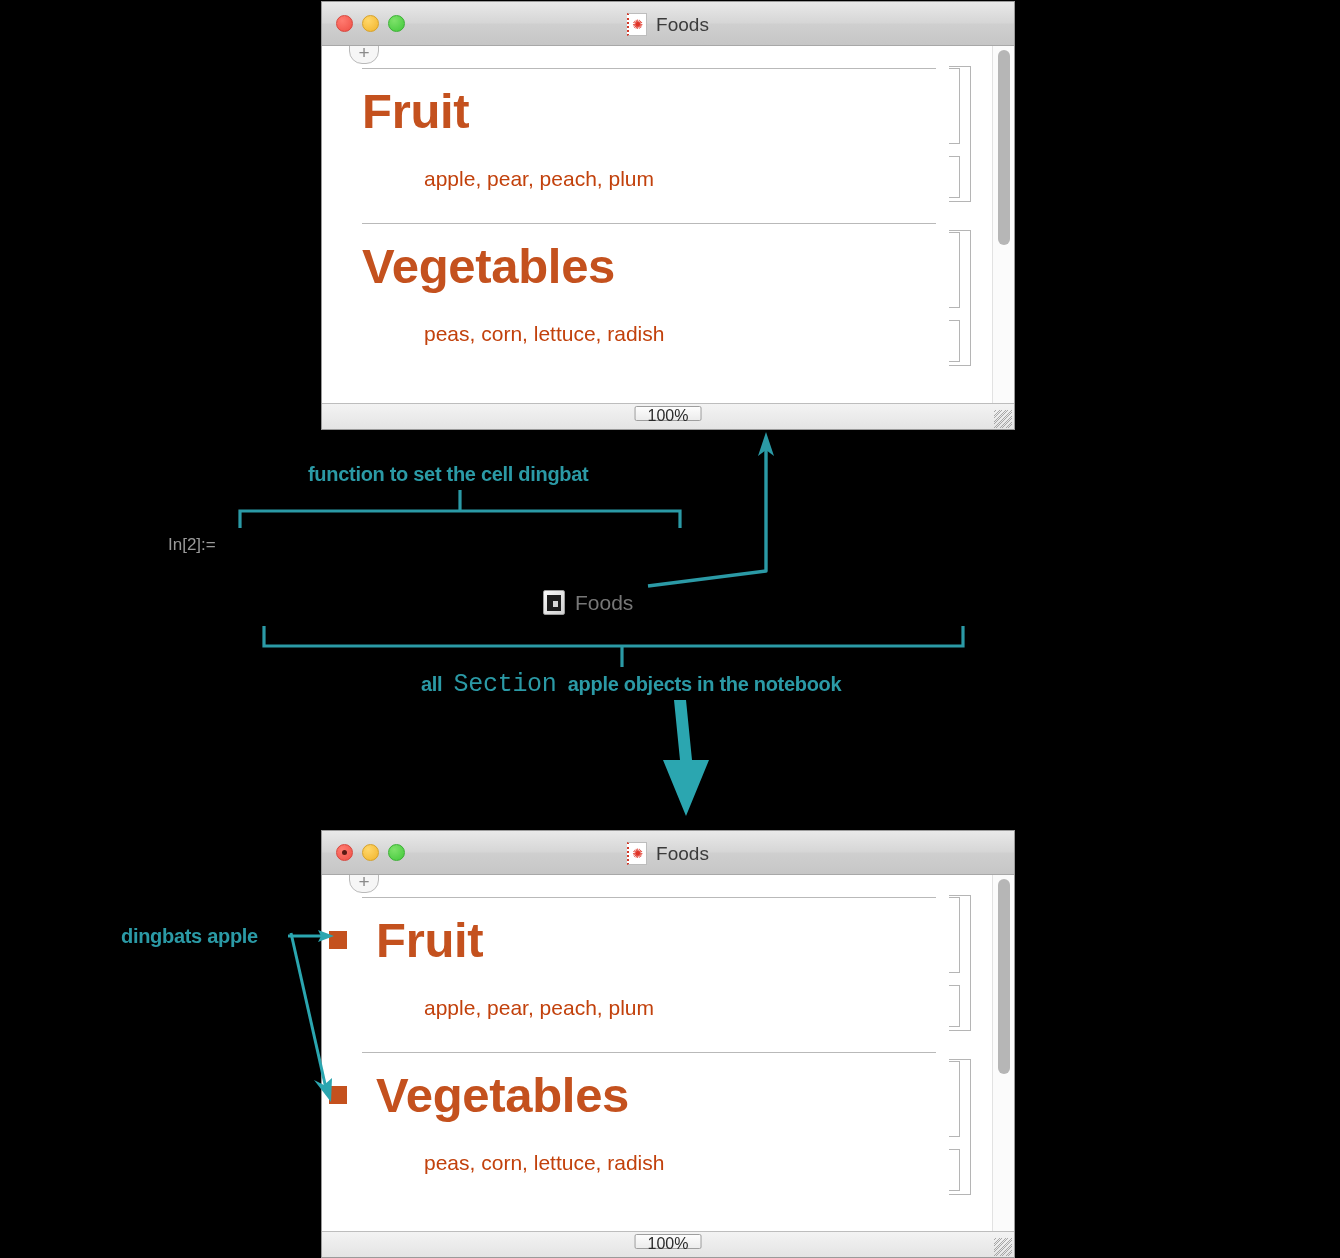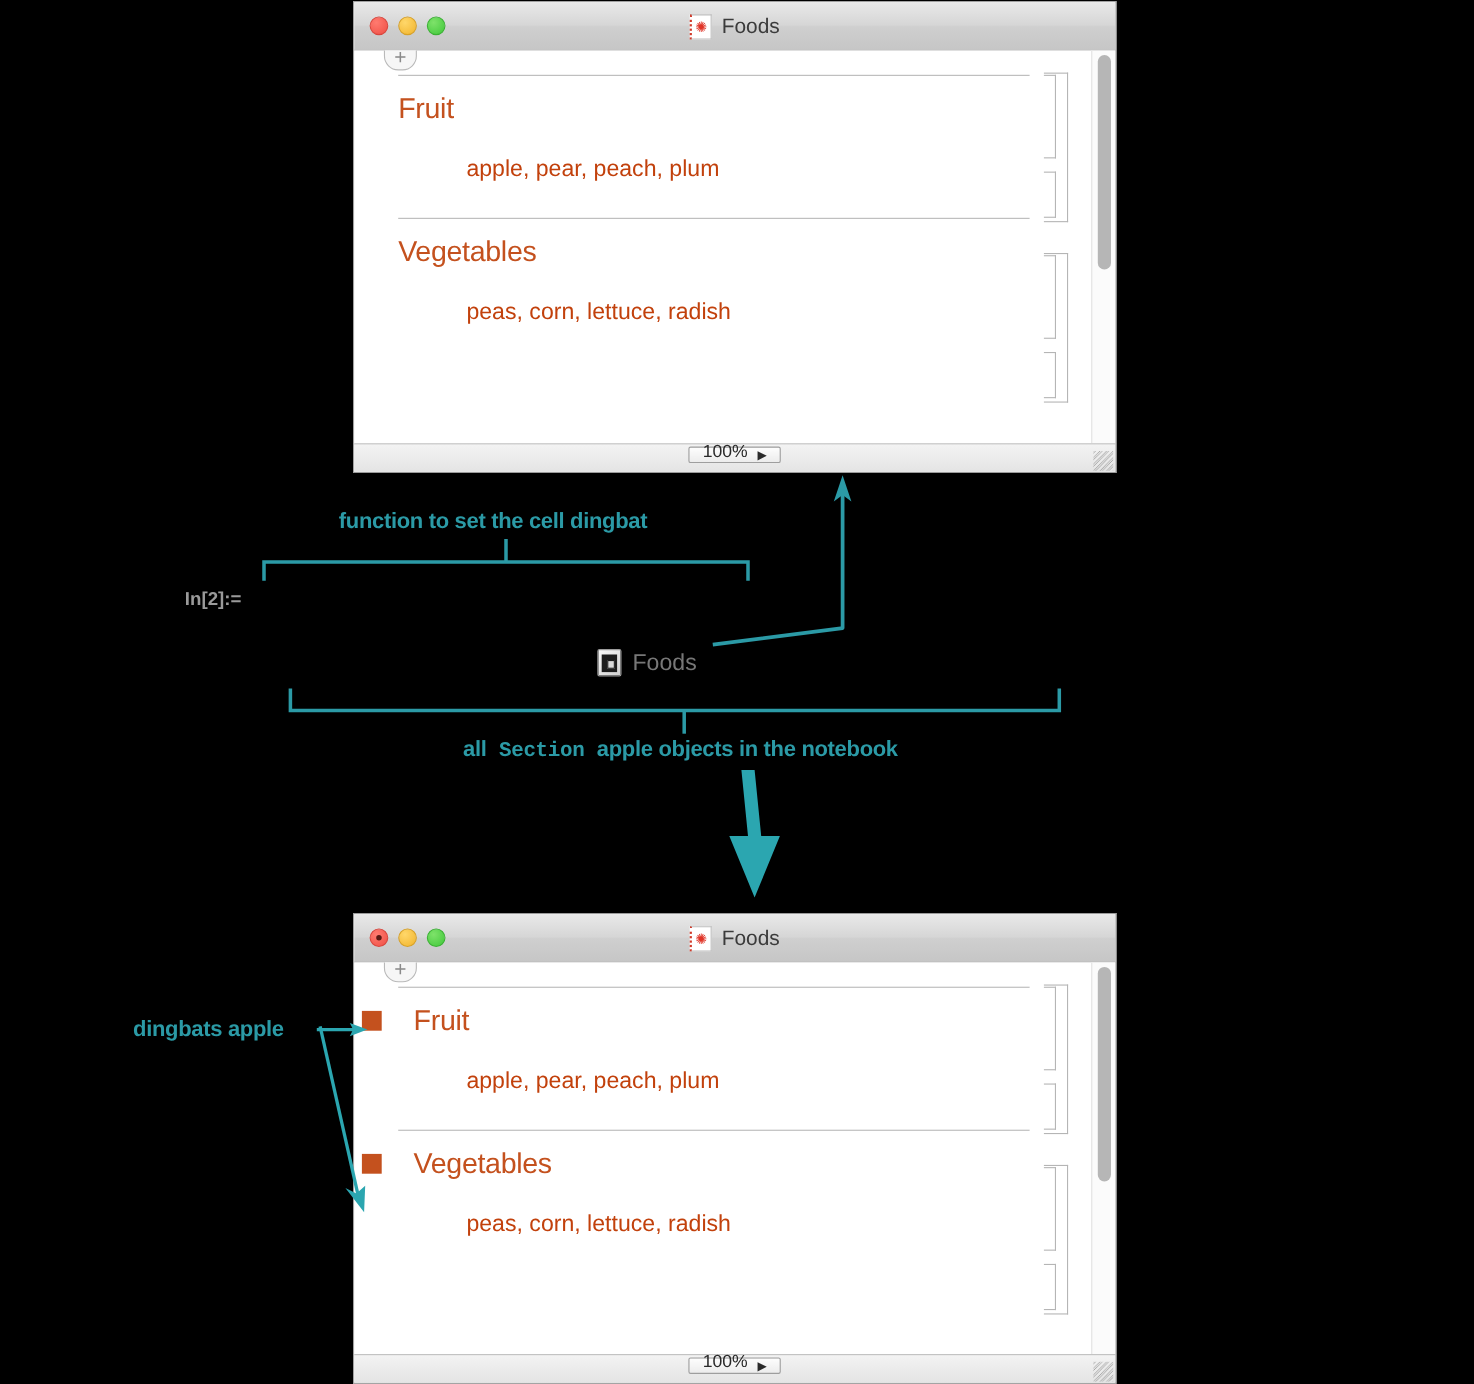--- a/index.html
+++ b/index.html
@@ -110,8 +110,8 @@
   }
   .cell-section {
     color: #c4511e;
-    font-size: 26px;
-    font-weight: 400;
+    font-size: 49px;
+    font-weight: 700;
     padding: 14px 0 16px 40px;
     letter-spacing: -0.3px;
     display: flex;

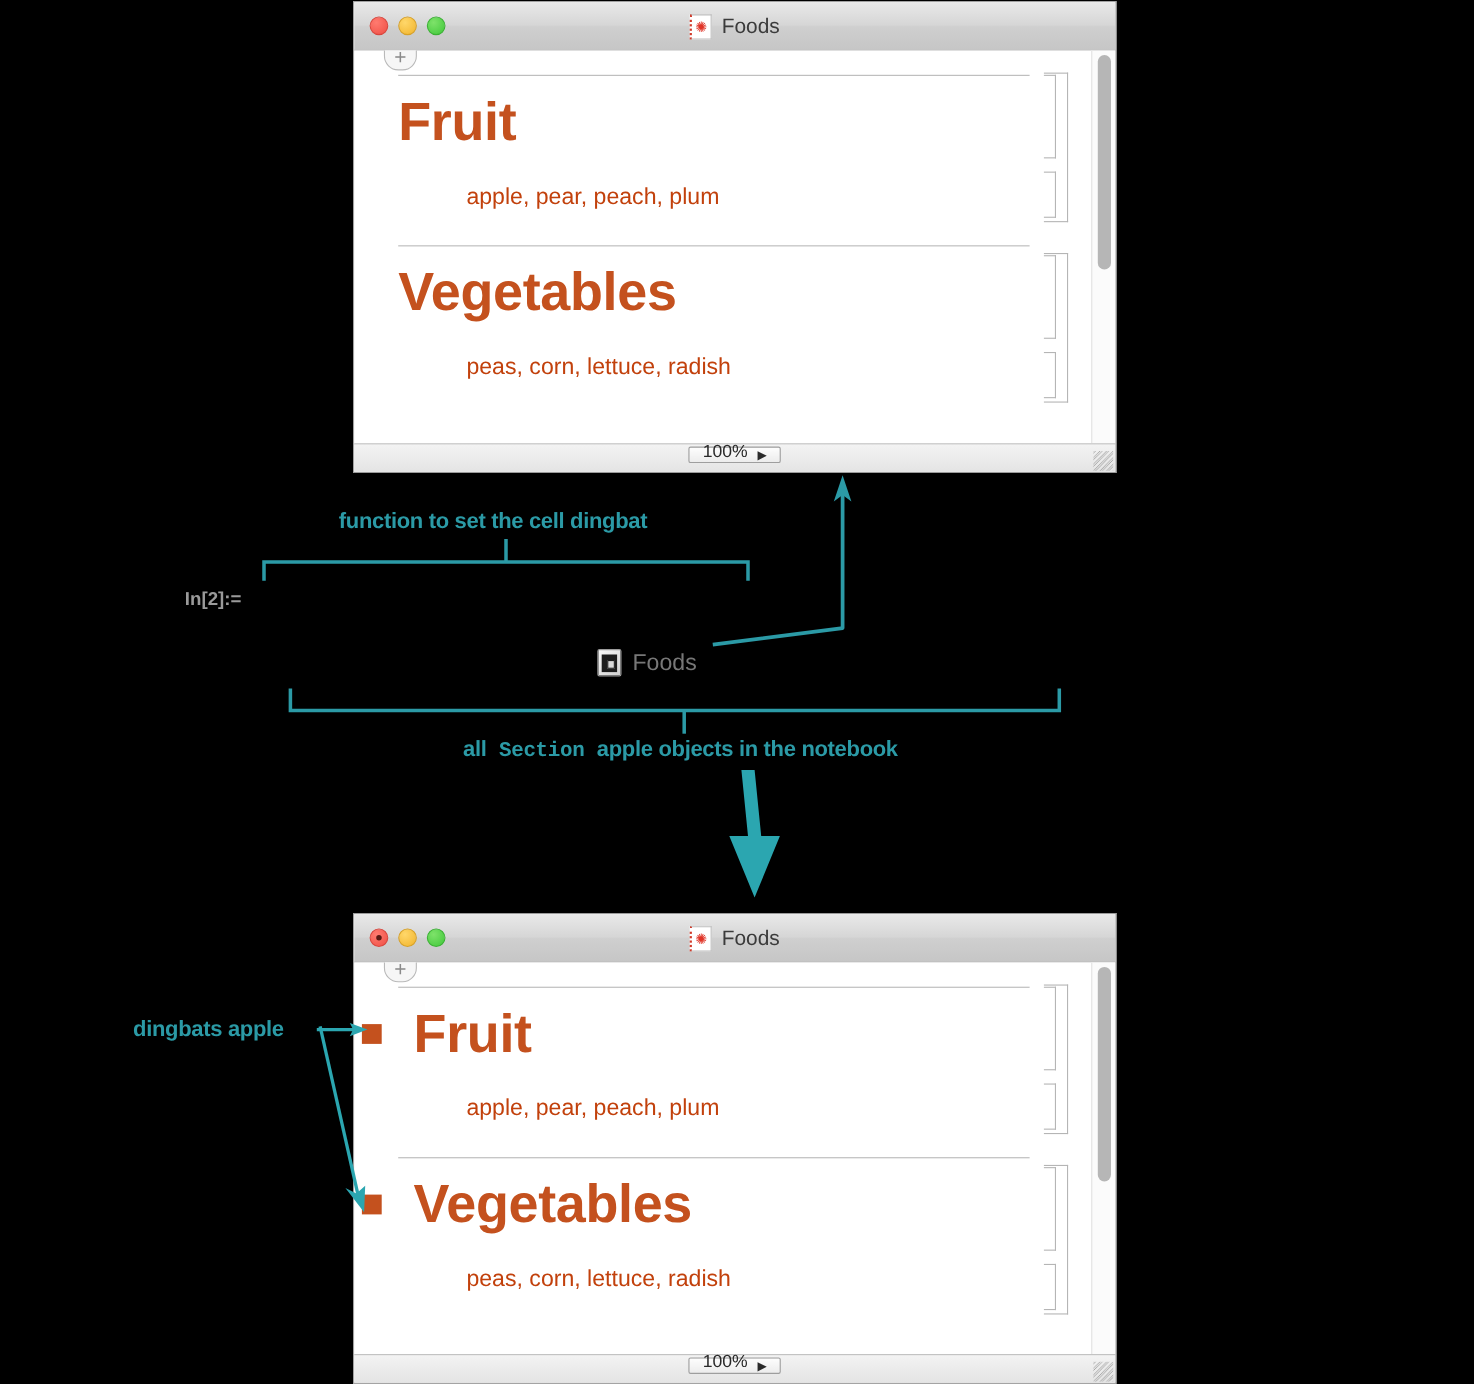--- a/index.html
+++ b/index.html
@@ -183,6 +183,7 @@
     align-items: flex-end;
     gap: 9px;
     box-sizing: border-box;
+    flex-direction: column;
   }
   .zoom-btn .caret { font-size: 11px; }
   .resize-grip {

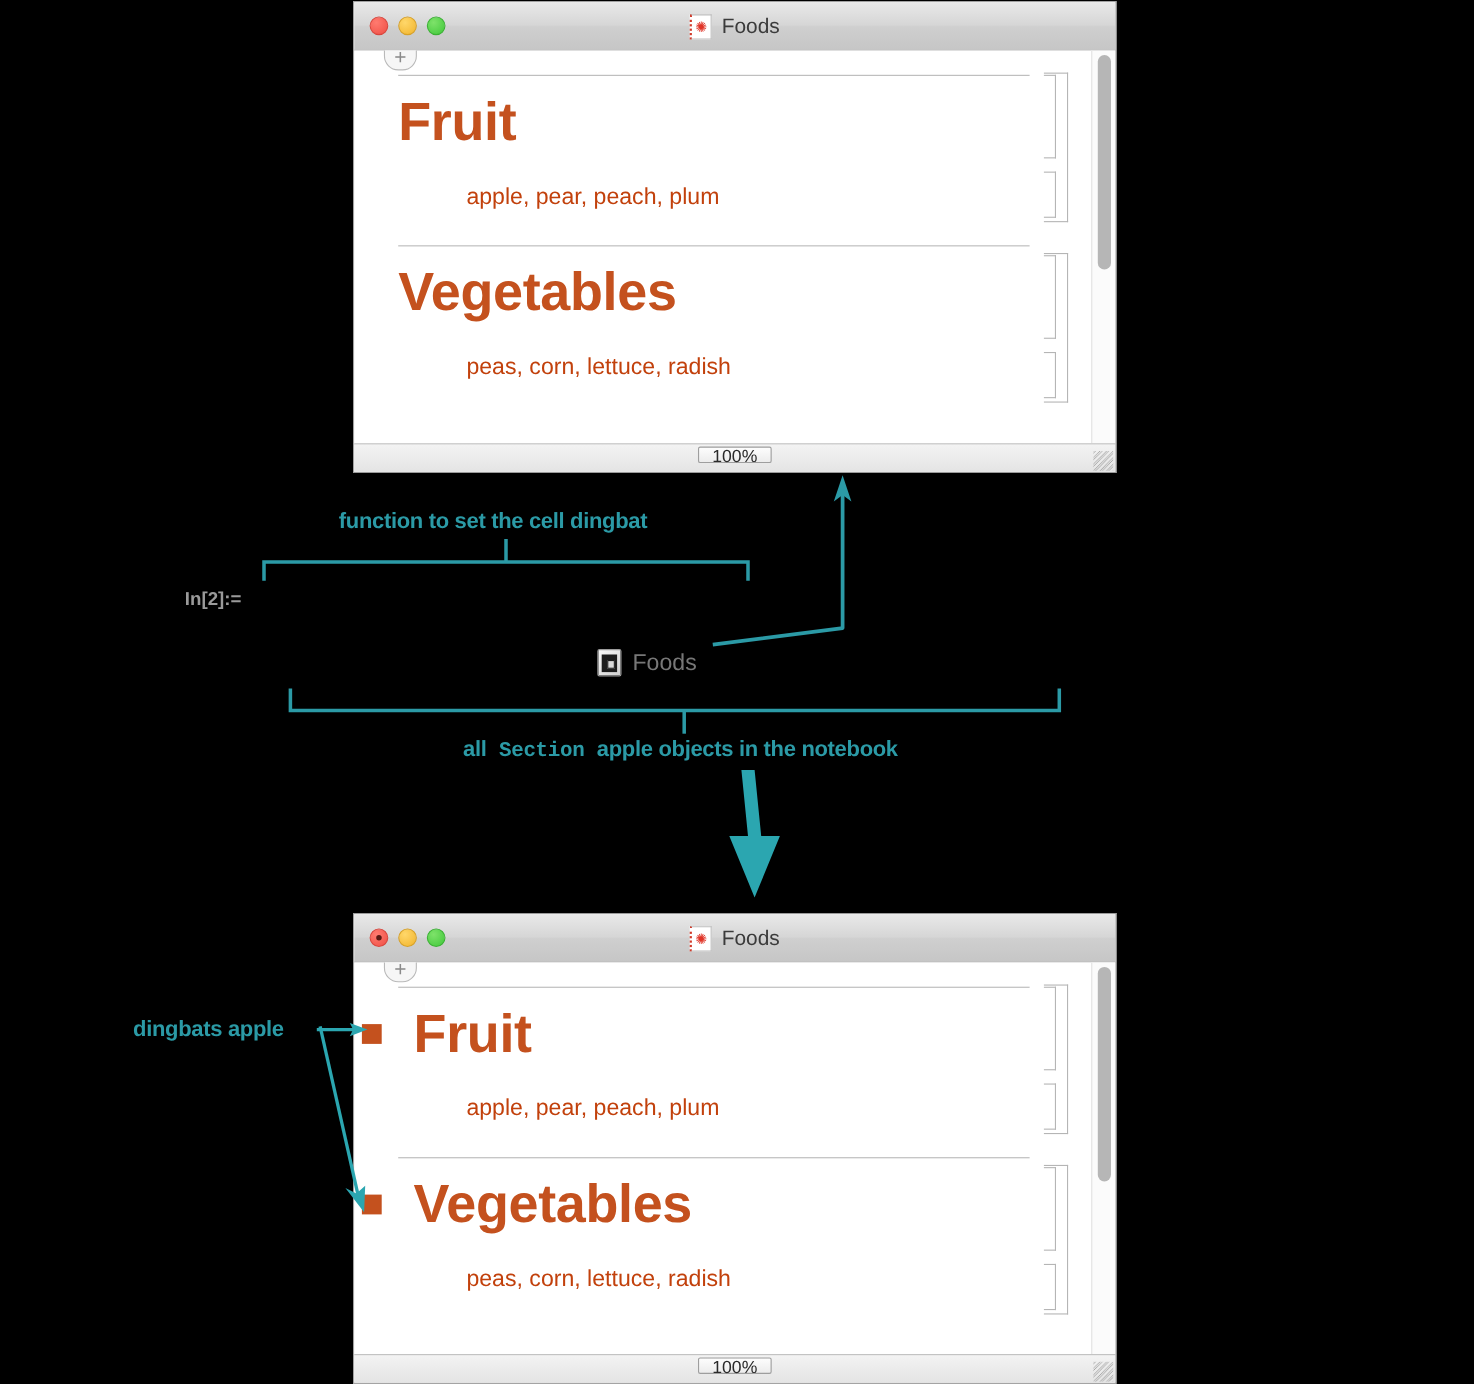--- a/index.html
+++ b/index.html
@@ -220,7 +220,7 @@
     position: absolute;
     color: #9a9a9a;
     font-size: 17px;
-    font-weight: 700;
+    font-weight: 400;
     white-space: nowrap;
   }
   .cellobj {

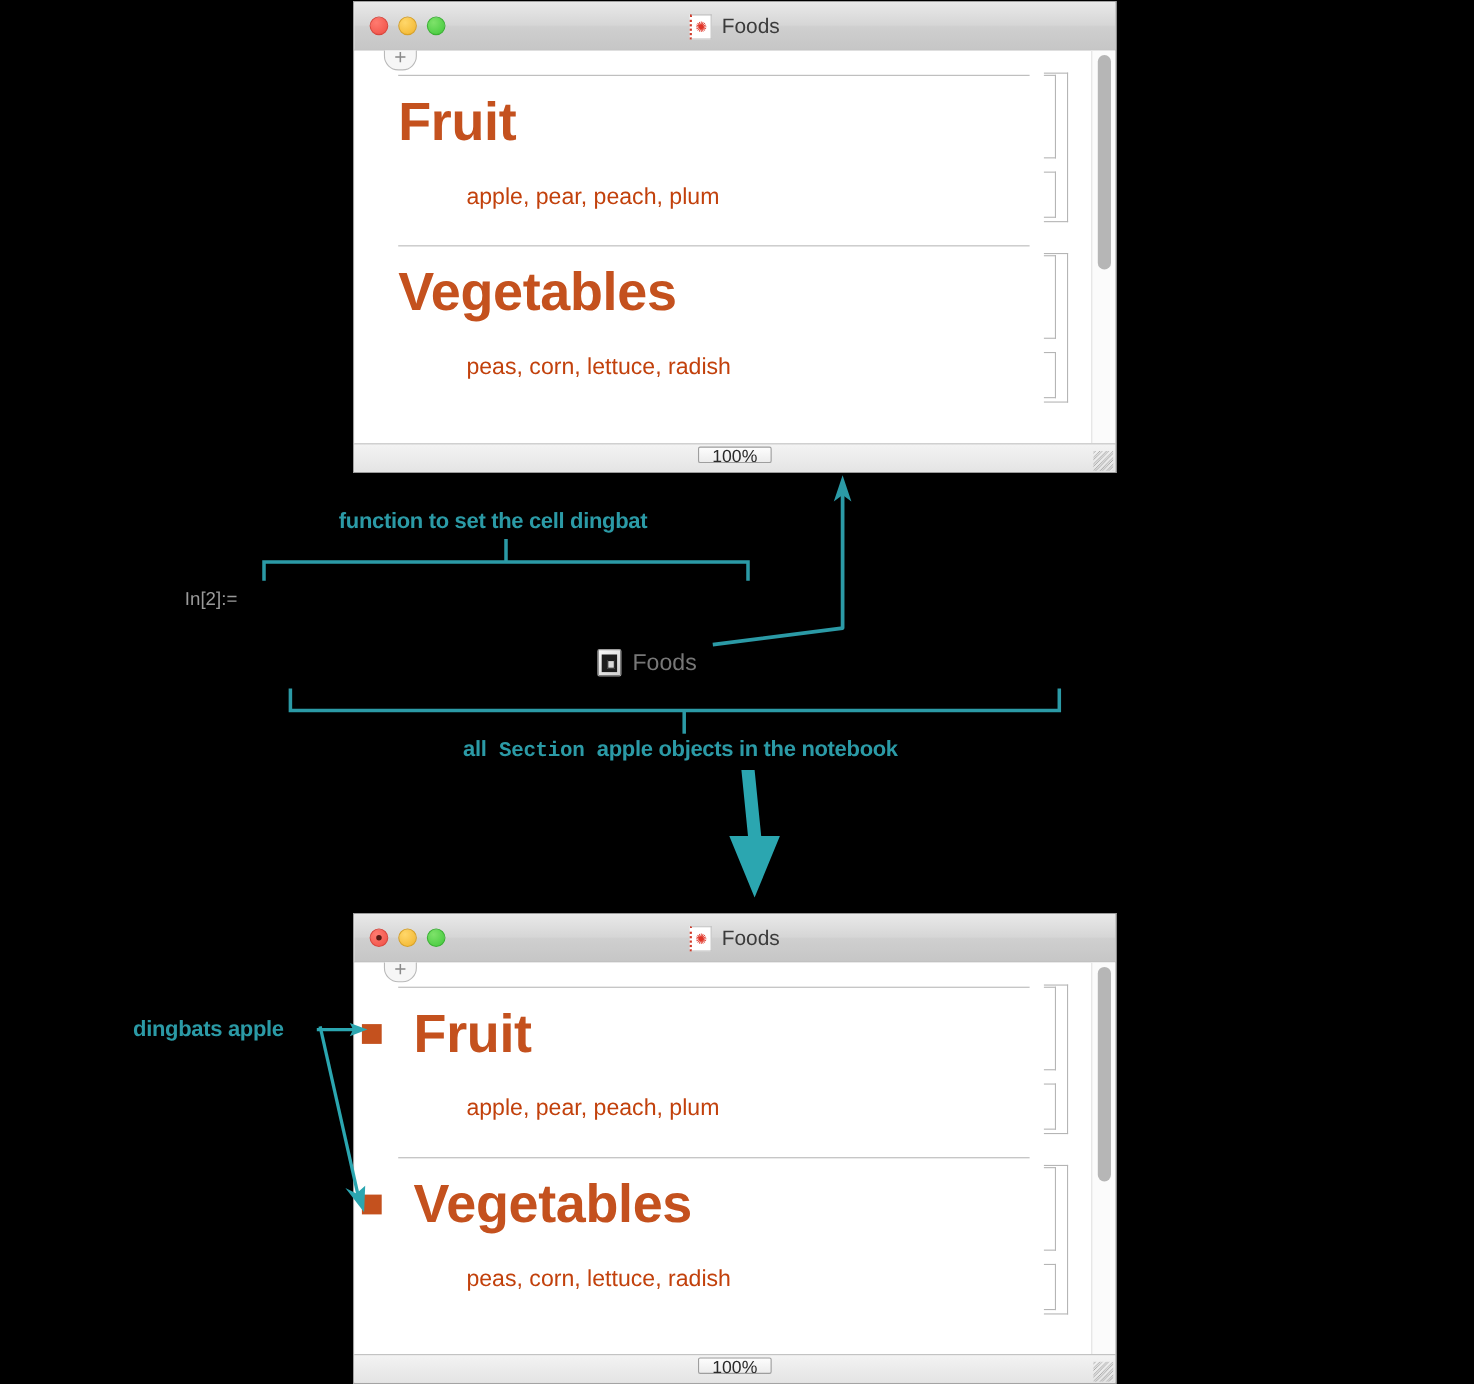--- a/index.html
+++ b/index.html
@@ -213,8 +213,8 @@
   }
   .anno-text .mono {
     font-family: "Liberation Mono", monospace;
-    font-weight: 700;
-    font-size: 19px;
+    font-weight: 400;
+    font-size: 25px;
   }
   .in-label {
     position: absolute;

